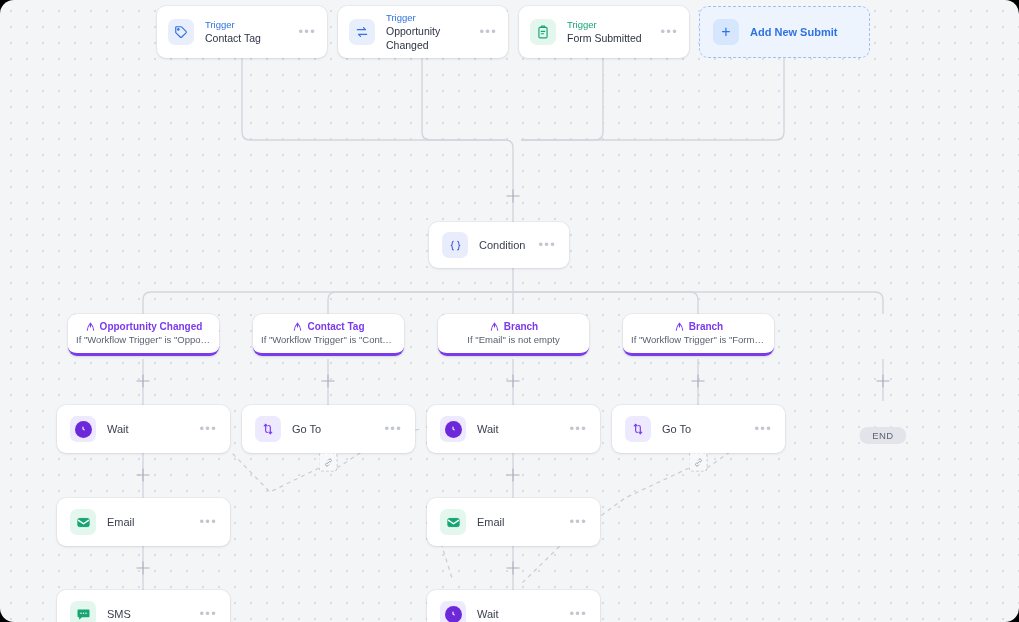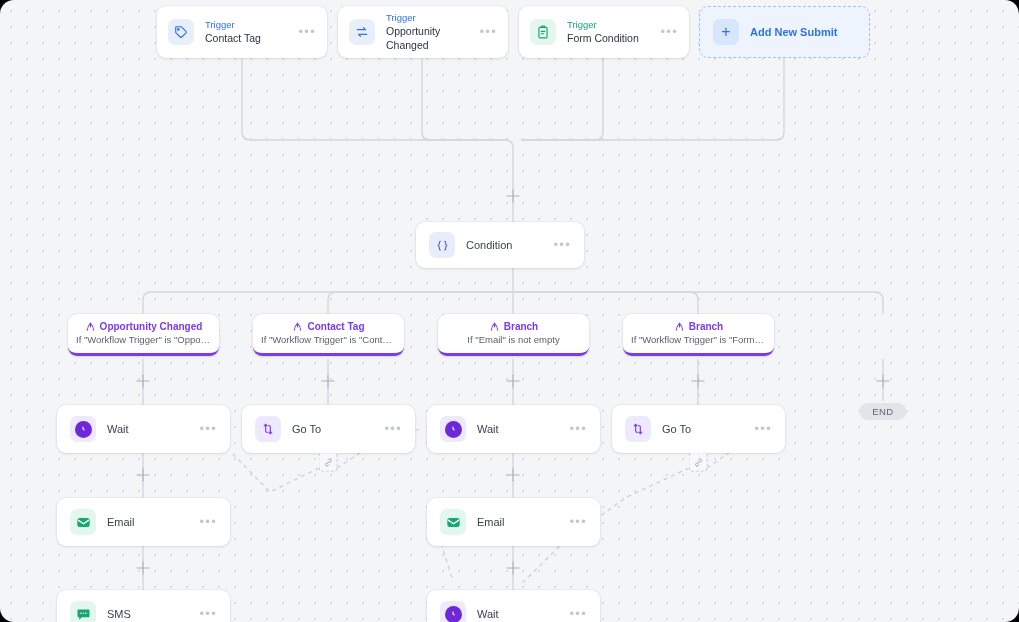--- a/index.html
+++ b/index.html
@@ -197,7 +197,7 @@
     </span>
     <span class="tx">
       <span class="kicker" style="color:#17a673;display:block;">Trigger</span>
-      <span class="ttl" style="display:block;">Form Condition</span>
+      <span class="ttl" style="display:block;">Form Submitted</span>
     </span>
     <span class="dots">•••</span>
   </div>

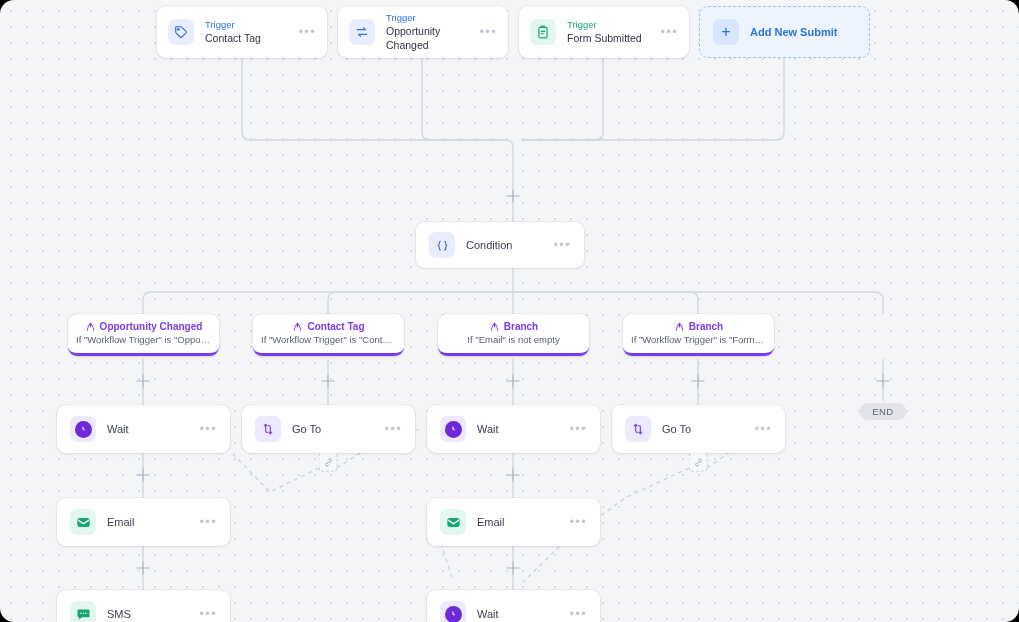--- a/index.html
+++ b/index.html
@@ -207,7 +207,7 @@
     <span class="lbl">Add New Submit</span>
   </div>
 
-  <div class="card act" style="left:416px;top:222px;width:168px;height:46px;">
+  <div class="card act" style="left:429px;top:222px;width:140px;height:46px;">
     <span class="ico" style="background:#e9ecfb;">
       <svg width="13" height="13" viewBox="0 0 24 24" fill="none" stroke="#3b5bdb" stroke-width="2" stroke-linecap="round" stroke-linejoin="round">
         <path d="M8 4c-2 0-2 2-2 4s0 4-2 4c2 0 2 2 2 4s0 4 2 4"></path>

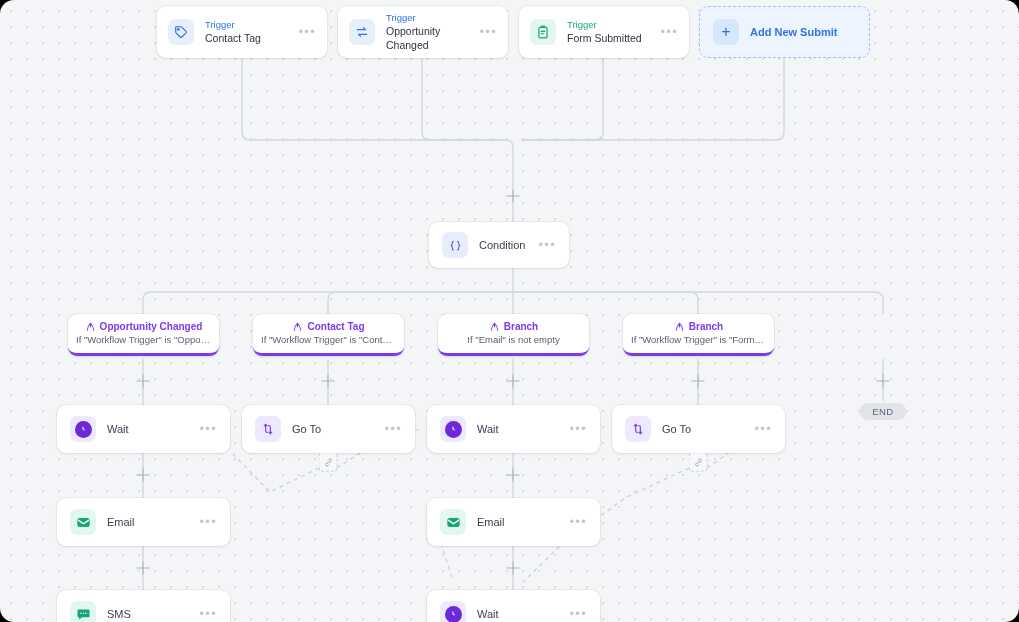--- a/index.html
+++ b/index.html
@@ -97,7 +97,7 @@
     position:absolute;transform:translate(-50%,0);
     background:#e2e4ea;border-radius:9px;
     padding:3px 13px;font-size:9.5px;color:#5d6playceholder;
-    color:#5d6374;letter-spacing:.4px;
+    color:#5d6374;letter-spacing:.4px;margin-top:24px;
   }
 
   

